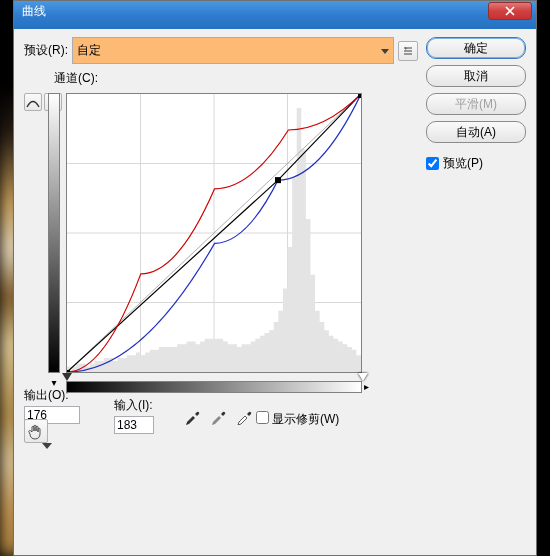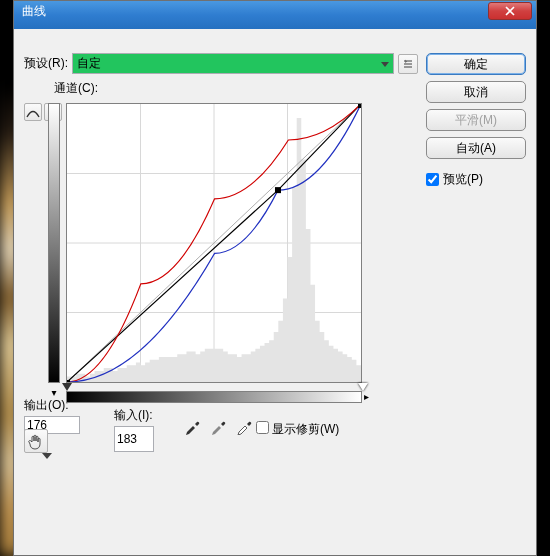--- a/index.html
+++ b/index.html
@@ -9,7 +9,7 @@
 .titlebar{height:28px;background:linear-gradient(180deg,#4a98e0 0%,#2f7dd0 50%,#2570c0 100%);display:flex;align-items:center;padding:0 4px 8px 8px;color:#fff}
 .titlebar-text{flex:1}
 .close-btn{width:44px;height:18px;background:linear-gradient(180deg,#e07878 0%,#d04040 50%,#ca3030 100%);border:1px solid #903030;border-radius:3px;display:flex;align-items:center;justify-content:center;color:#fff;font-weight:bold;cursor:pointer}
-.content{padding:24px 10px;display:flex;gap:8px}
+.content{padding:8px 10px;display:flex;gap:8px}
 .main{flex:1}
 .side{width:100px;display:flex;flex-direction:column;gap:6px}
 .row{display:flex;align-items:center;gap:4px;margin-bottom:6px}

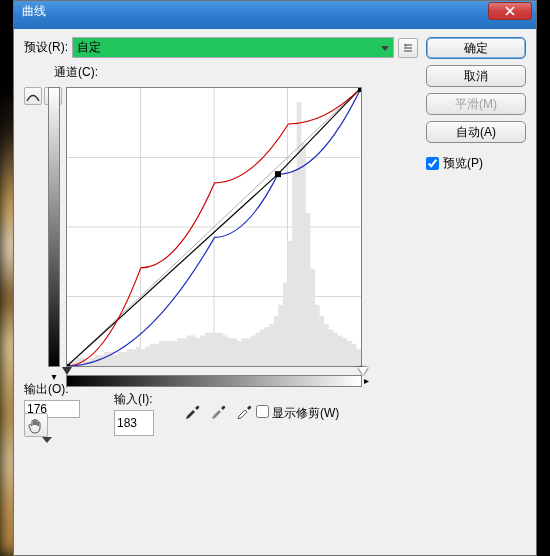--- a/index.html
+++ b/index.html
@@ -14,7 +14,7 @@
 .side{width:100px;display:flex;flex-direction:column;gap:6px}
 .row{display:flex;align-items:center;gap:4px;margin-bottom:6px}
 .label{white-space:nowrap}
-.select{flex:1;height:21px;border:1px solid #abadb3;background:#22c55e;padding:0 4px;display:flex;align-items:center;justify-content:space-between}
+.select{flex:1;height:27px;border:1px solid #abadb3;background:#fdba74;padding:0 4px;display:flex;align-items:center;justify-content:space-between}
 .icon-btn{width:20px;height:20px;border:1px solid #b0b0b0;background:linear-gradient(180deg,#fafafa,#e8e8e8);display:flex;align-items:center;justify-content:center;border-radius:2px}
 .channel-row{display:flex;align-items:center;gap:4px;margin:0 0 4px 30px}
 .channel-row .select{width:110px;flex:none}

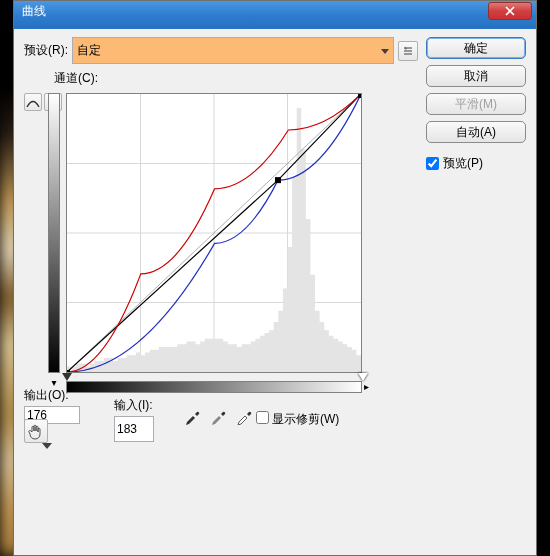--- a/index.html
+++ b/index.html
@@ -37,7 +37,7 @@
 .hand-tool{position:absolute;left:0;top:328px}
 .expand-row{position:absolute;left:20px;top:350px;display:flex;align-items:center;gap:6px;cursor:pointer}
 .expand-arrow{width:0;height:0;border-top:5px solid transparent;border-bottom:5px solid transparent;border-left:6px solid #404040;transform:rotate(90deg)}
-.btn{height:22px;border:1px solid #8b8b8b;border-radius:5px;background:linear-gradient(180deg,#fafafa,#e5e5e5);display:flex;align-items:center;justify-content:center;cursor:pointer;padding:0 8px}
+.btn{height:22px;border:1px solid #8b8b8b;border-radius:10px;background:linear-gradient(180deg,#fafafa,#e5e5e5);display:flex;align-items:center;justify-content:center;cursor:pointer;padding:0 8px}
 .btn.primary{border:1px solid #3a7ac0;box-shadow:0 0 0 1px #7ab0e8 inset}
 .btn.disabled{color:#a0a0a0}
 .check-row{display:flex;align-items:center;gap:4px;margin-top:6px}

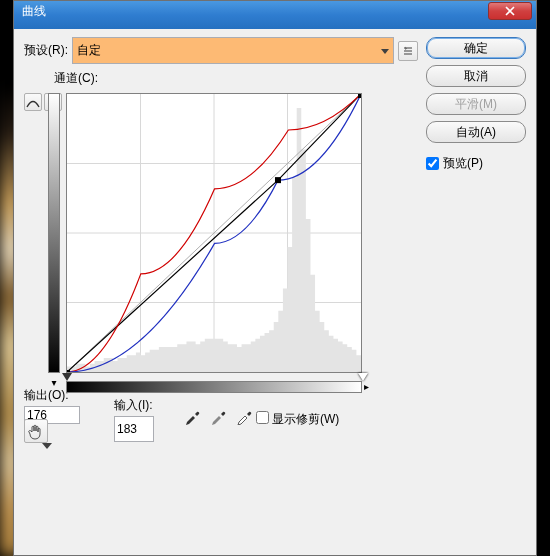--- a/index.html
+++ b/index.html
@@ -29,7 +29,7 @@
 .grad-h{position:absolute;left:42px;top:290px;width:296px;height:12px;border:1px solid #808080;background:linear-gradient(90deg,#000 0%,#fff 100%)}
 .arrow-h{position:absolute;left:340px;top:290px;font-size:10px}
 .input-box{position:absolute;left:90px;top:306px}
-.input-box input{width:40px;height:26px;border:1px solid #abadb3;padding:0 2px;margin-top:2px}
+.input-box input{width:40px;height:18px;border:1px solid #abadb3;padding:0 2px;margin-top:2px}
 .slider-handle{position:absolute;width:0;height:0;border-left:5px solid transparent;border-right:5px solid transparent;border-top:8px solid #333}
 .eyedroppers{position:absolute;left:160px;top:316px;display:flex;gap:8px}
 .eyedroppers svg{width:18px;height:18px}

